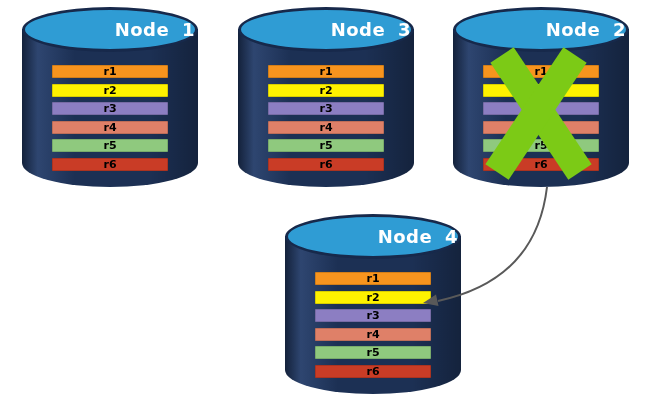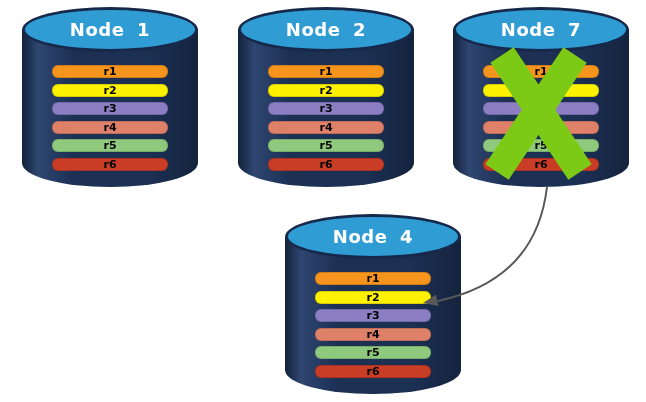--- a/index.html
+++ b/index.html
@@ -26,7 +26,7 @@
     border:3px solid var(--rim-color,#17294B);
     border-radius:50%;
     box-sizing:border-box;
-    display:flex;align-items:center;justify-content:center;
+    display:flex;align-items:center;justify-content:flex-end;
   }
   .node-title{
     color:#ffffff;font-size:18px;font-weight:bold;

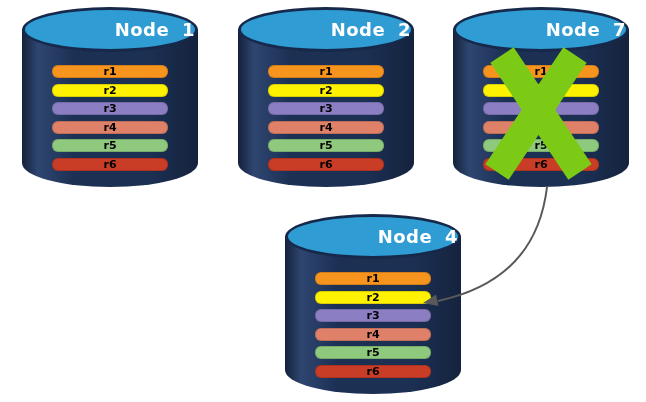--- a/index.html
+++ b/index.html
@@ -82,7 +82,7 @@
   <div class="node node-2">
     <div class="cyl-body"></div>
     <div class="cyl-top">
-      <span class="node-title">Node 2</span>
+      <span class="node-title">Node 3</span>
     </div>
     <div class="bars">
       <div class="bar" style="background: rgb(247, 148, 30);">

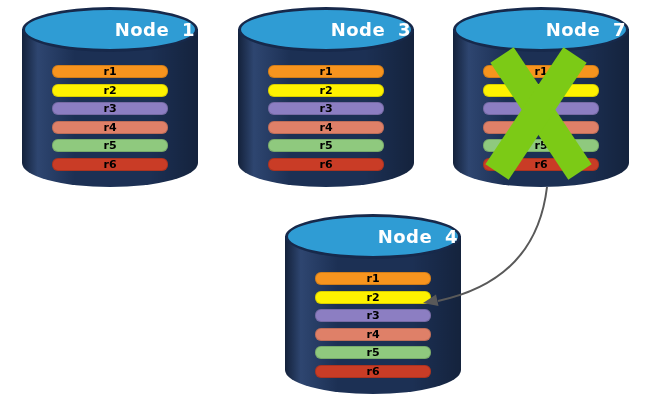--- a/index.html
+++ b/index.html
@@ -109,7 +109,7 @@
   <div class="node node-3">
     <div class="cyl-body"></div>
     <div class="cyl-top">
-      <span class="node-title">Node 7</span>
+      <span class="node-title">Node 2</span>
     </div>
     <div class="bars">
       <div class="bar" style="background: rgb(247, 148, 30);">

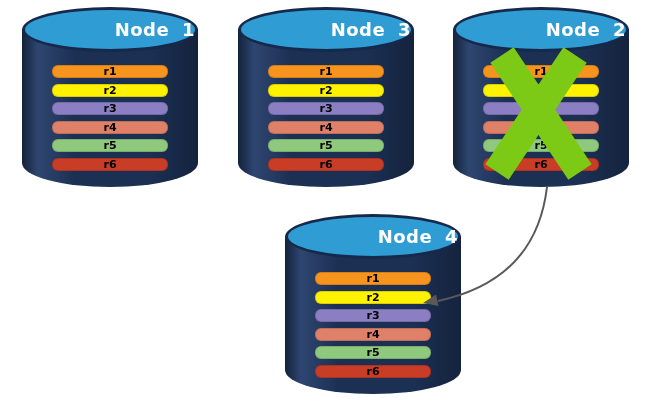--- a/index.html
+++ b/index.html
@@ -35,7 +35,7 @@
   }
   .bars{position:absolute;left:30px;top:58px;width:116px;}
   .bar{
-    height:13px;margin-bottom:5.5px;border-radius:6px;
+    height:13px;margin-bottom:5.5px;border-radius:1px;
     display:flex;align-items:center;justify-content:center;
     box-shadow:0 0 0 1px rgba(0,0,0,0.15) inset;
   }

